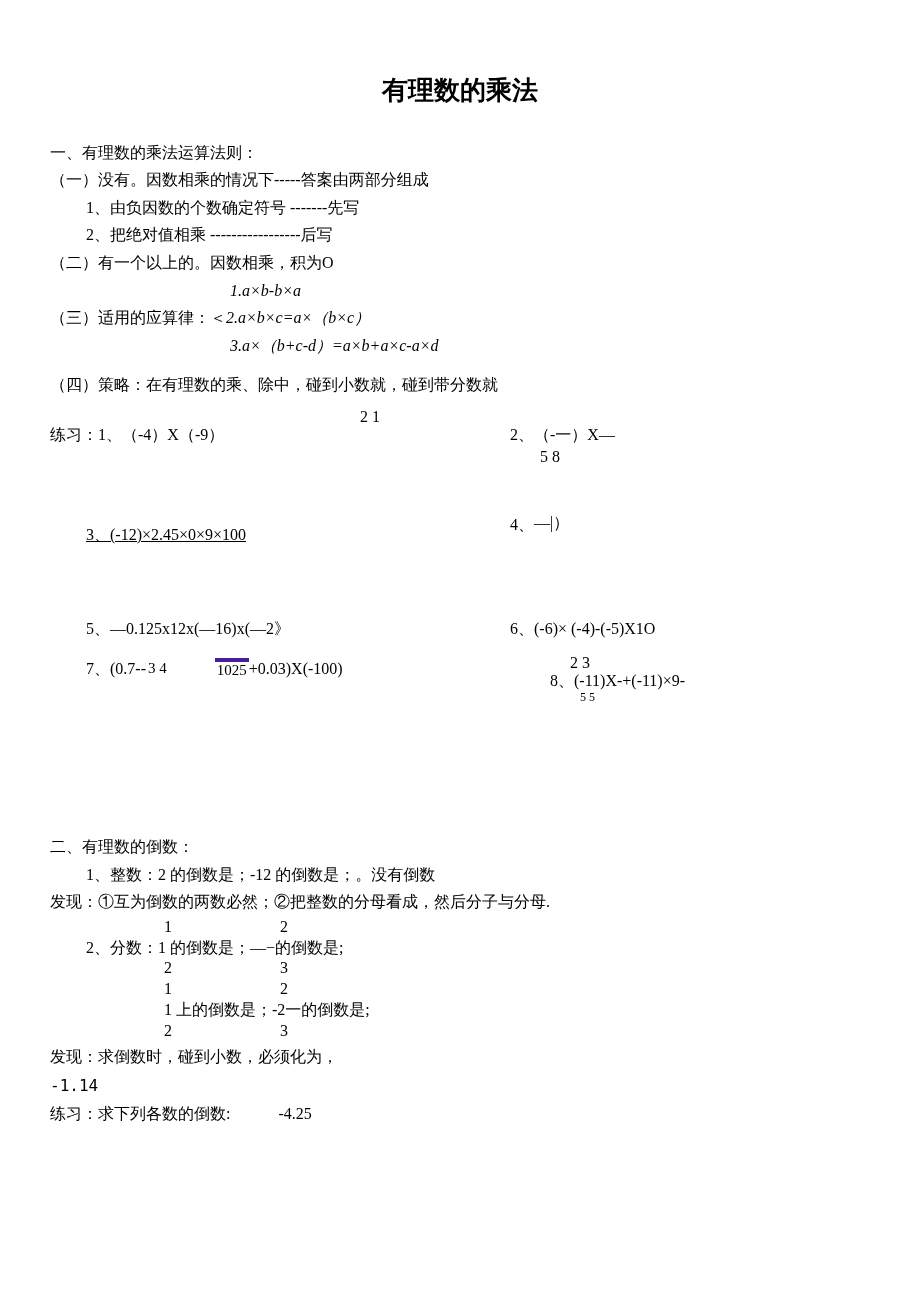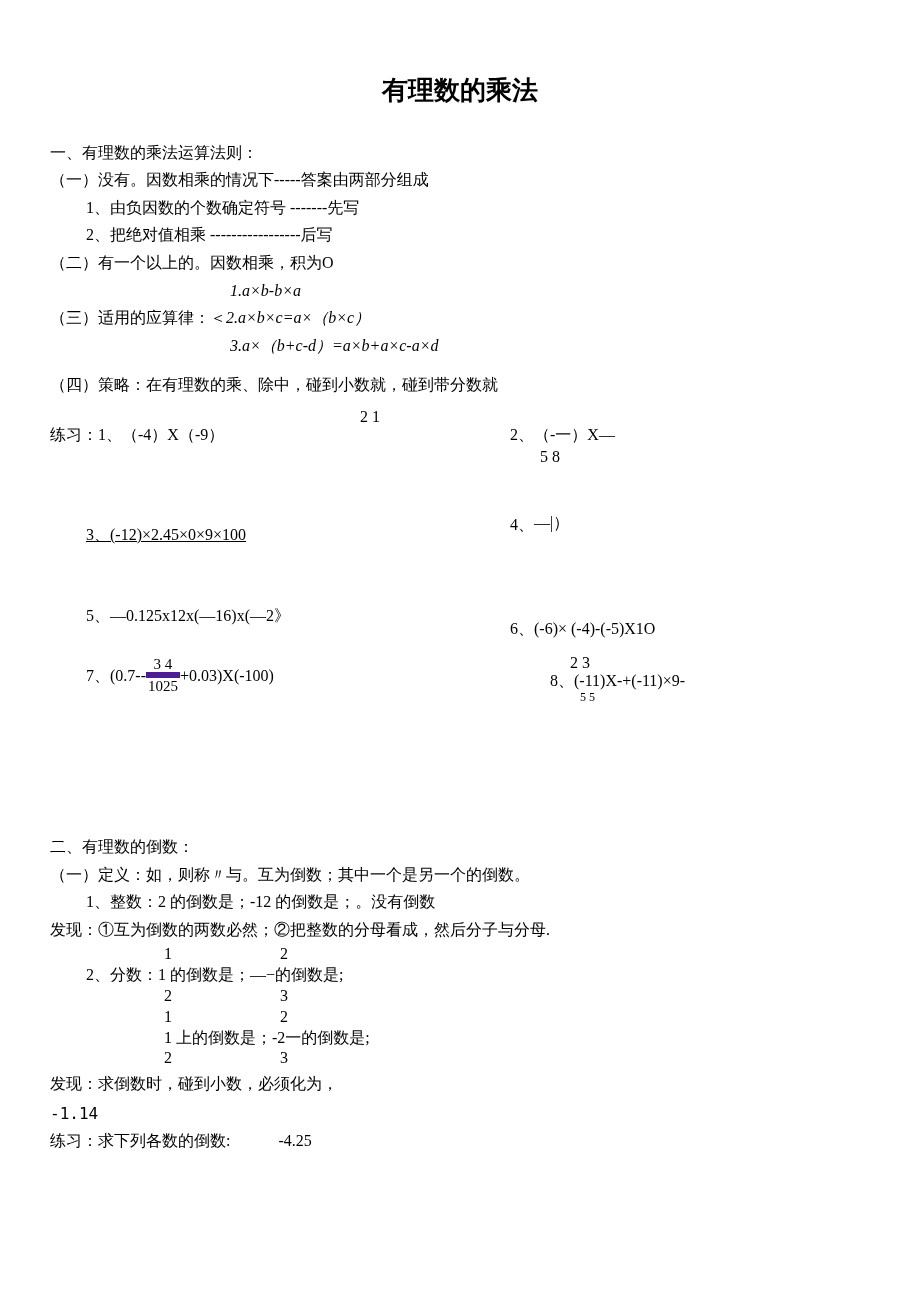--- a/index.html
+++ b/index.html
@@ -93,7 +93,7 @@
     <span>4、</span><span style="position:relative; top:-2px;">—|）</span>
   </div>
 
-  <div class="prob" style="left:36px; top:199px;text-align:right;">5、—0.125x12x(—16)x(—2》</div>
+  <div class="prob" style="left:36px; top:212px;text-align:right;">5、—0.125x12x(—16)x(—2》</div>
   <div class="prob" style="left:460px; top:212px;">6、(-6)×     (-4)-(-5)X1O</div>
 
   <div class="prob" style="left:36px; top:252px; display:flex; align-items:center;">

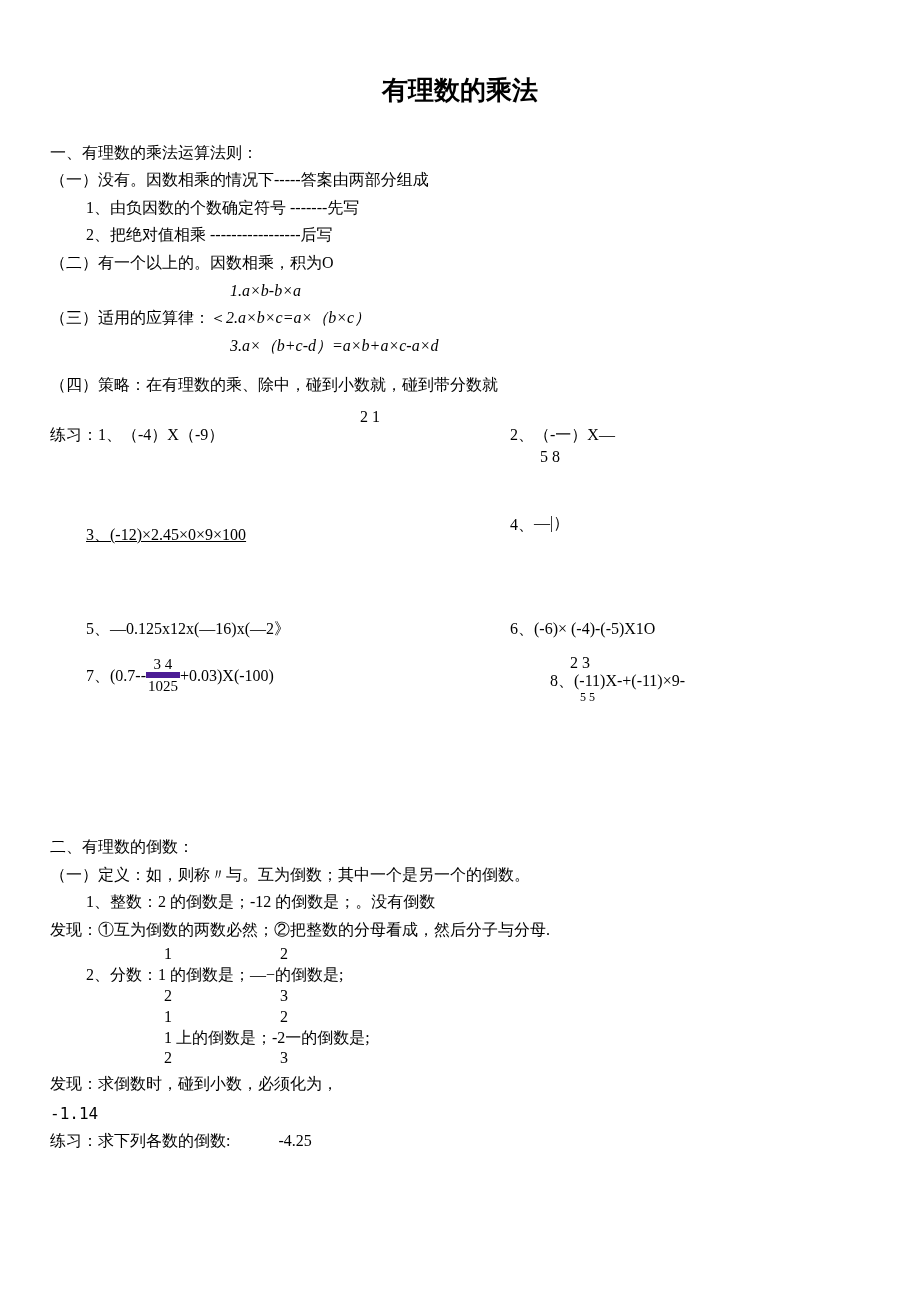--- a/index.html
+++ b/index.html
@@ -33,7 +33,7 @@
     .prob { position: absolute; }
     .frac {
       display: inline-flex;
-      flex-direction: column;
+      flex-direction: row;
       align-items: center;
       vertical-align: middle;
       font-size: 15px;

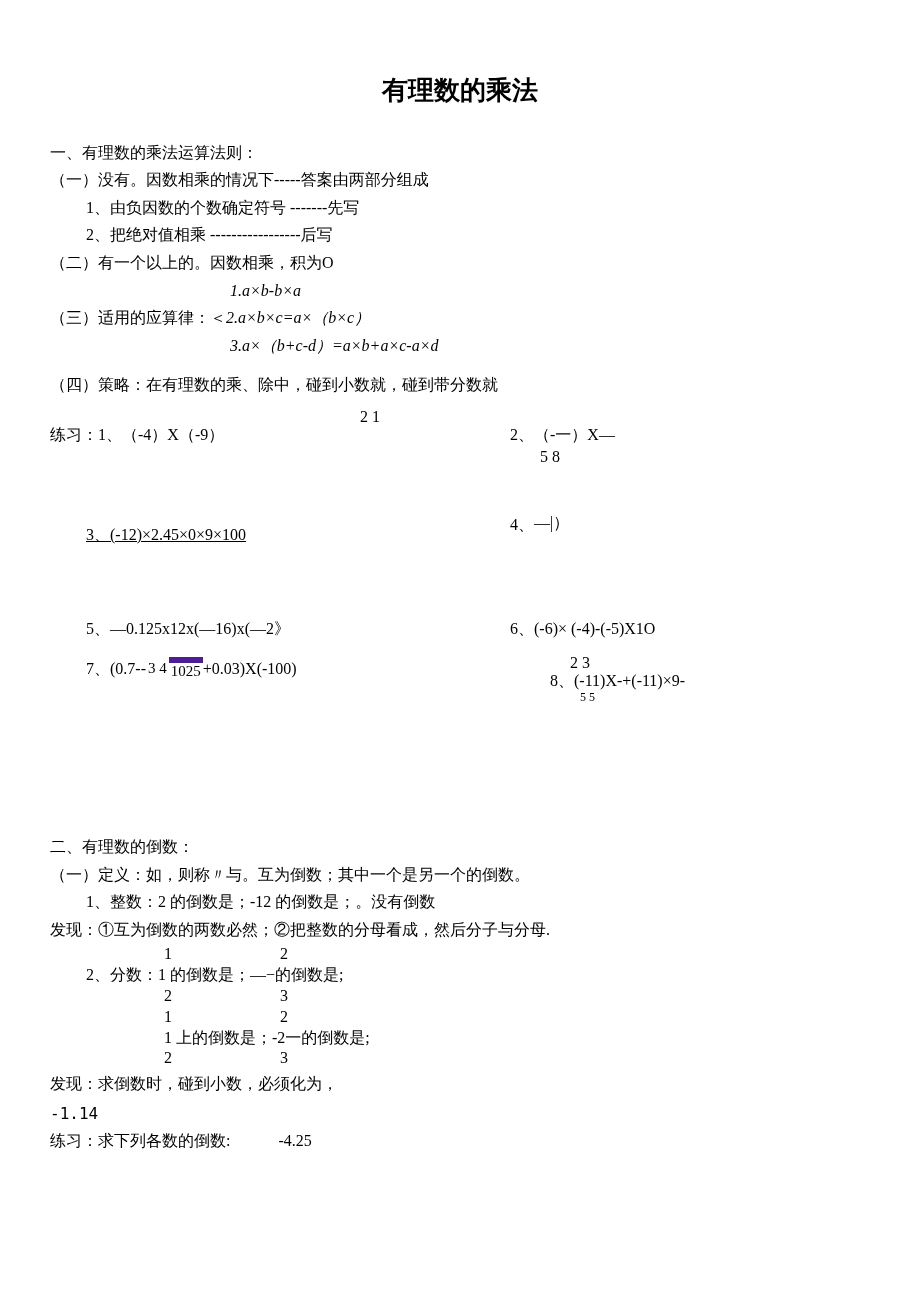--- a/index.html
+++ b/index.html
@@ -40,7 +40,7 @@
       line-height: 1.1;
     }
     .frac .num { padding: 0 2px; }
-    .frac .den { border-top: 6px solid #4c1d95; padding: 0 2px; }
+    .frac .den { border-top: 4px solid #4c1d95; padding: 0 2px; margin-left: 46px; }
     .sec2 { margin-top: 100px; }
     .neg114 { margin-top: 4px; font-family: monospace; }
   </style>

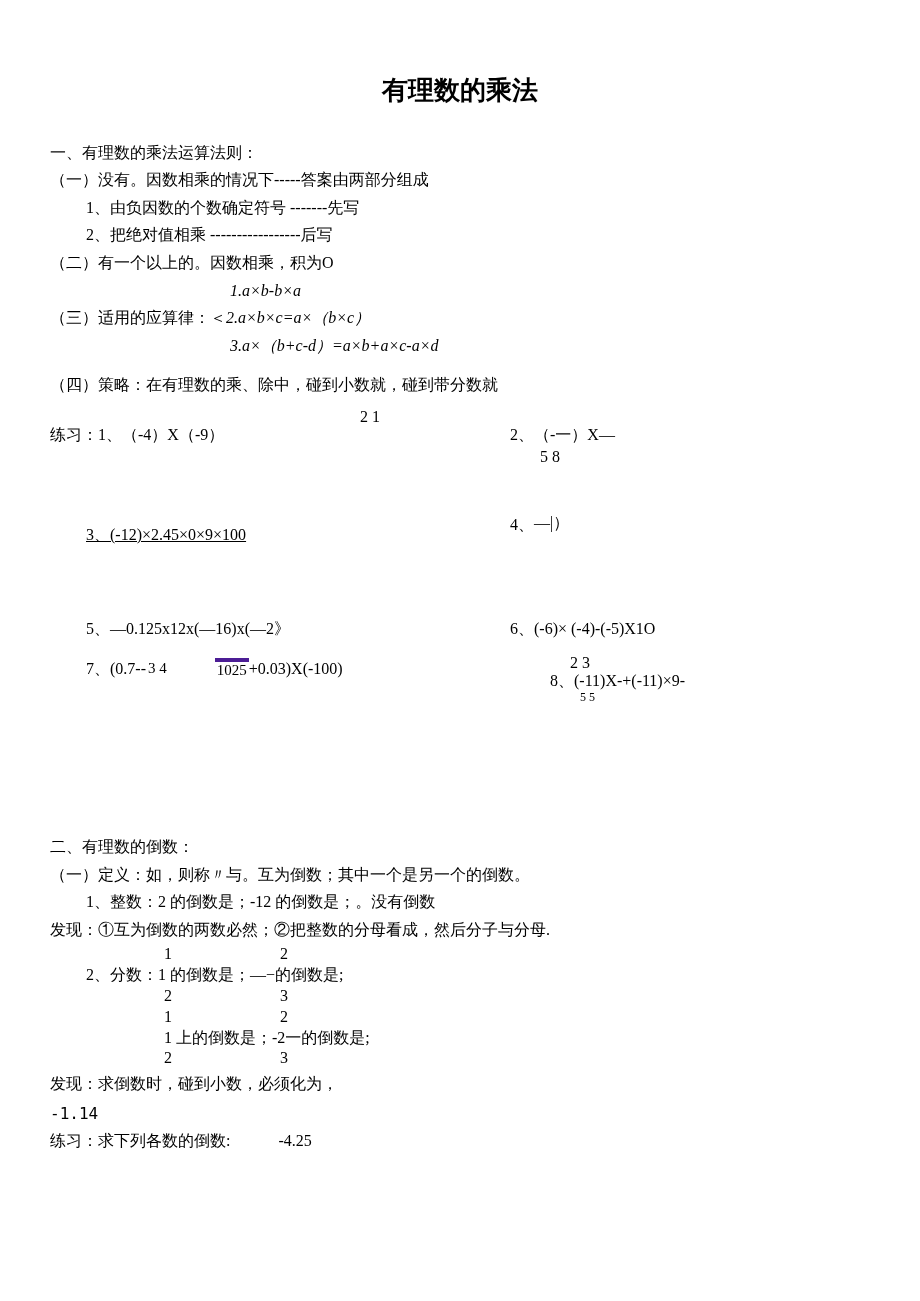--- a/index.html
+++ b/index.html
@@ -115,7 +115,6 @@
 
   <div class="line bold">二、有理数的倒数：</div>
 
-  <div class="line">（一）定义：如，则称〃与。互为倒数；其中一个是另一个的倒数。</div>
 
   <div class="line indent1">
     <span>1、整数：2 的倒数是；-12 的倒数是；。</span><span class="bold">没有倒数</span>

